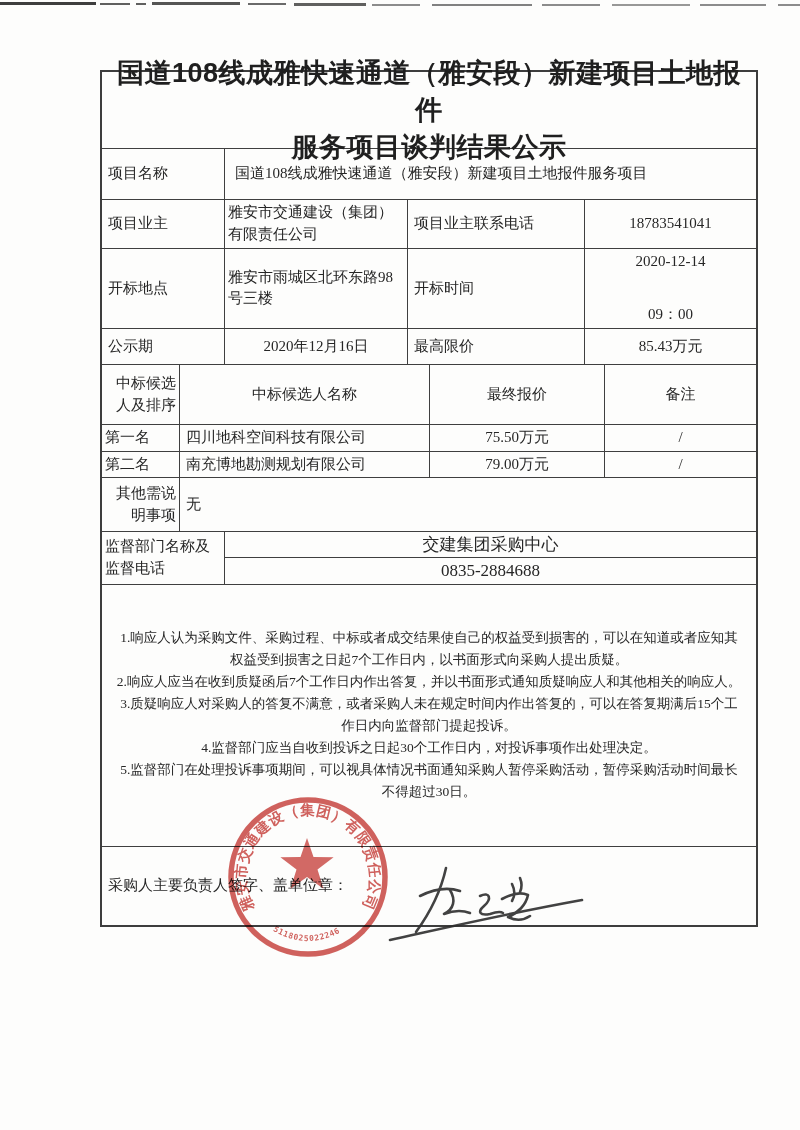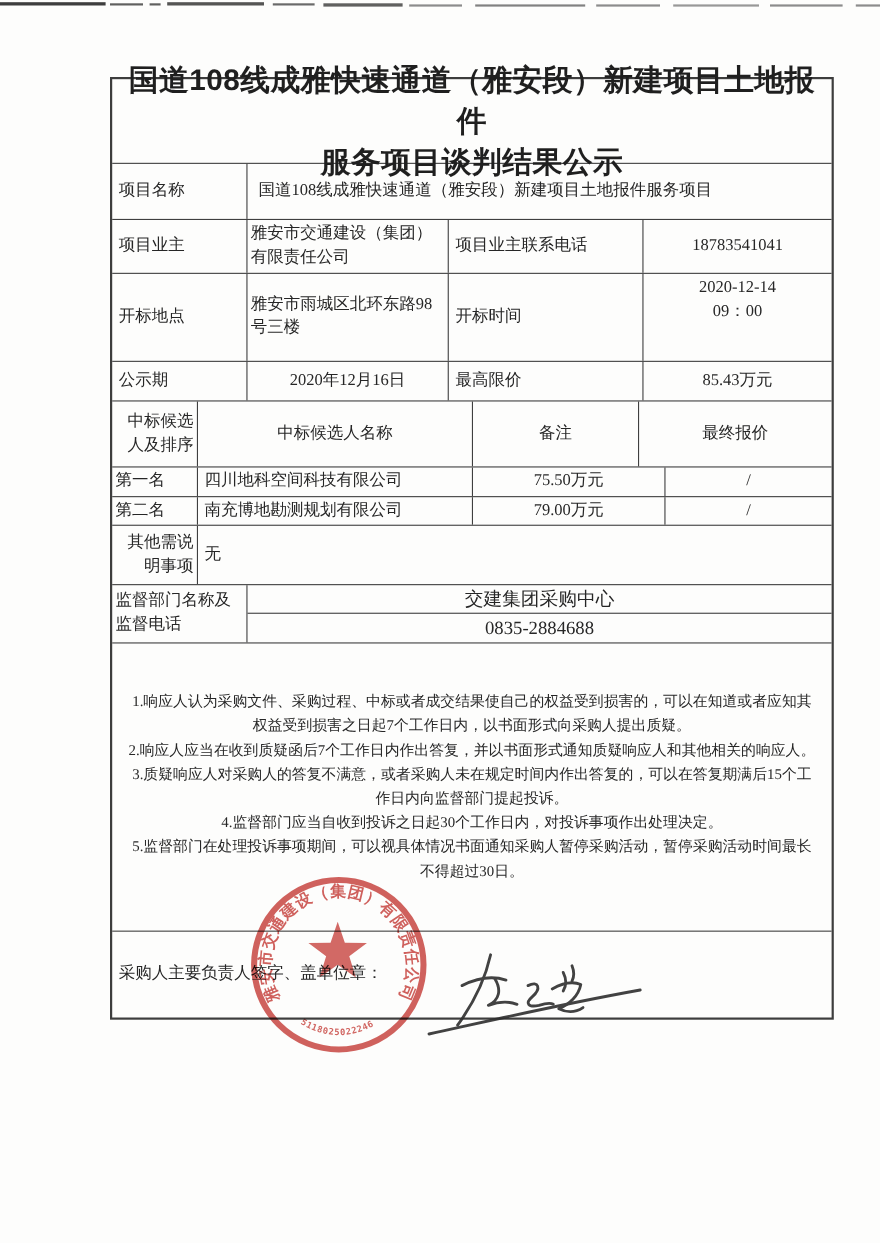--- a/index.html
+++ b/index.html
@@ -55,7 +55,7 @@
   .r-complaint{height:264px}
   .r-sign{height:79px}
 
-  .two-line{flex-direction:column; justify-content:flex-start; text-align:center;}
+  .two-line{flex-direction:column; justify-content:space-between; text-align:center;}
   .super-right{flex:1; display:flex; flex-direction:column; padding:0;}
   .super-sub{flex:1; display:flex; align-items:center; justify-content:center; font-size:17px;}
   .super-sub:first-child{border-bottom:1px solid #3f3f3f;}

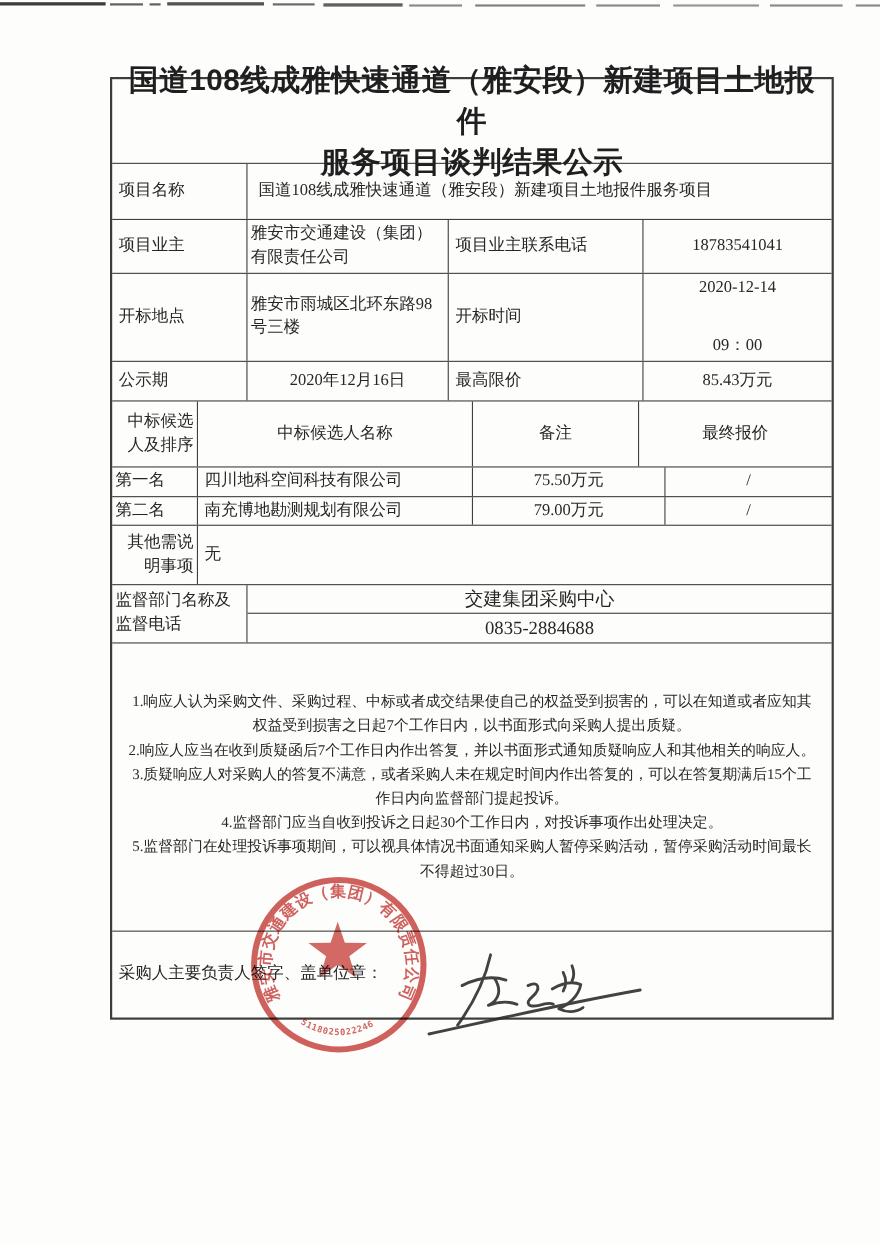--- a/index.html
+++ b/index.html
@@ -136,8 +136,8 @@
   <div class="tr r-chead">
     <div class="td c1 center tight">中标候选人及排序</div>
     <div class="td c2 center">中标候选人名称</div>
+    <div class="td c3 center">最终报价</div>
     <div class="td fill center">备注</div>
-    <div class="td c3 center">最终报价</div>
   </div>
 
   <div class="tr r-cand">

